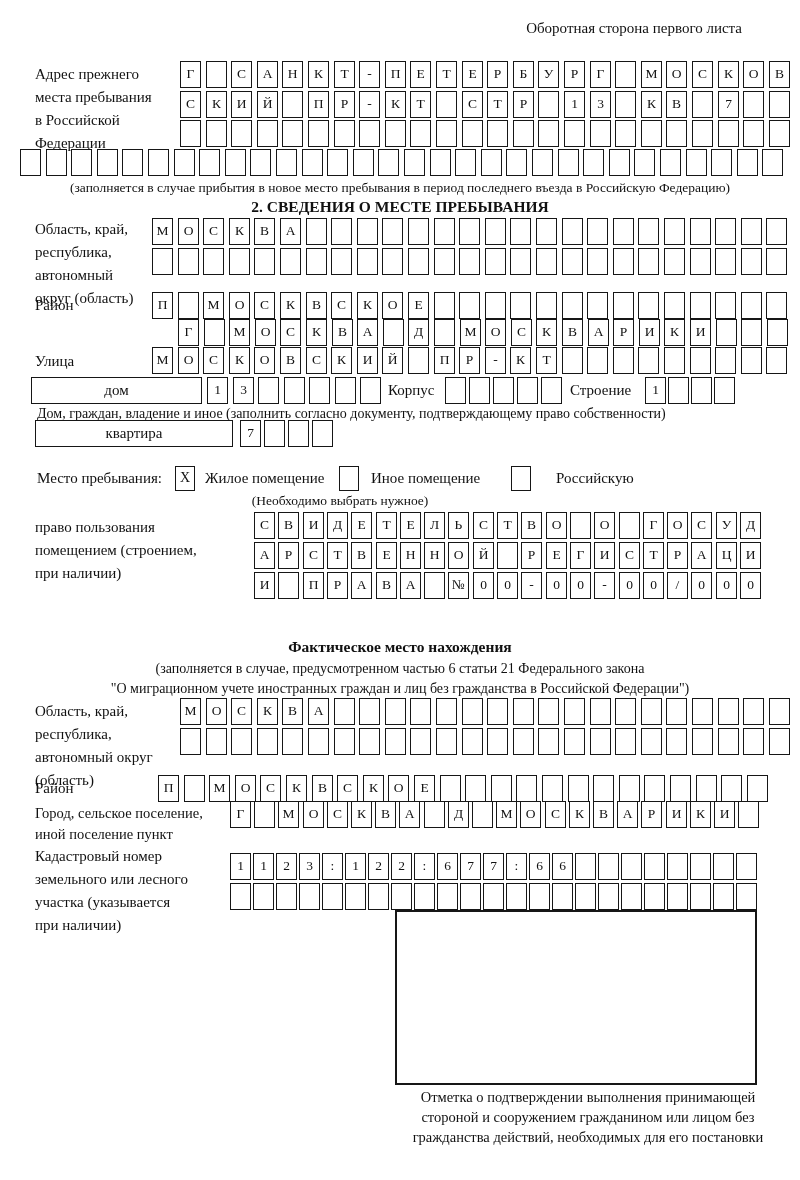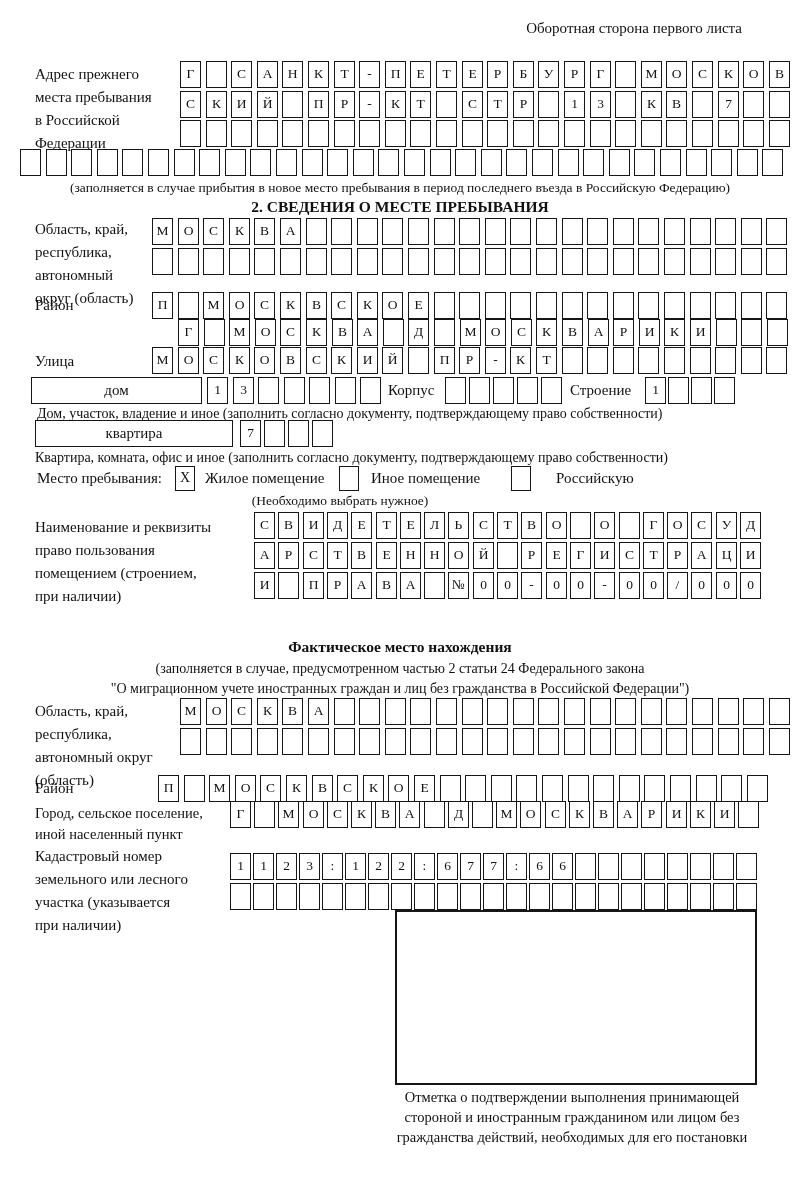--- a/index.html
+++ b/index.html
@@ -66,7 +66,7 @@
   <div class="widebox" style="left:31px; top:377px; width:171px; height:27px; line-height:24px;">дом</div>
   <div class="abs lbl" style="left:388px; top:382px;">Корпус</div>
   <div class="abs lbl" style="left:570px; top:382px;">Строение</div>
-  <div class="abs cap" style="left:37px; top:406px; font-size:14px;">Дом, участок, владение и иное (заполнить согласно документу, подтверждающему право собственности)</div>
+  <div class="abs cap" style="left:37px; top:406px; font-size:14px;">Дом, граждан, владение и иное (заполнить согласно документу, подтверждающему право собственности)</div>
 
   <div class="widebox" style="left:35px; top:420px; width:198px; height:27px; line-height:24px;">квартира</div>
   <div class="abs cap" style="left:35px; top:450px; font-size:14px;">Квартира, комната, офис и иное (заполнить согласно документу, подтверждающему право собственности)</div>

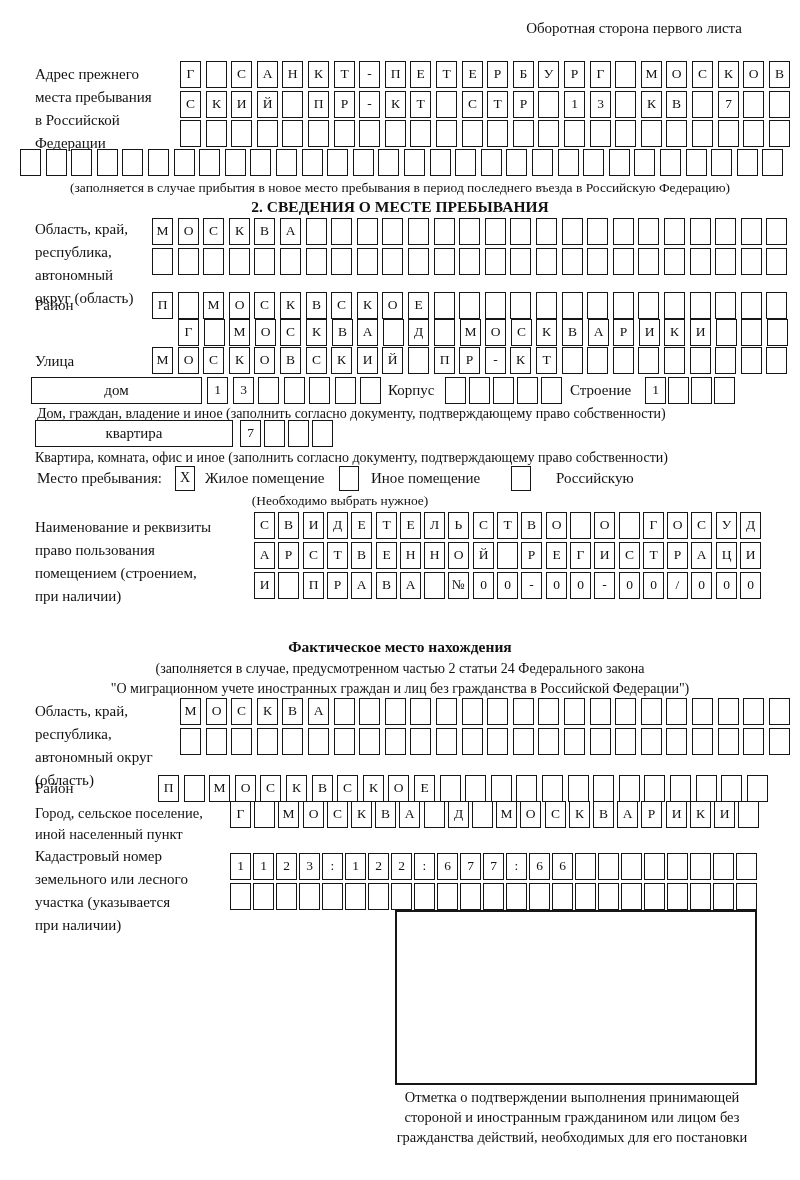--- a/index.html
+++ b/index.html
@@ -69,7 +69,6 @@
   <div class="abs cap" style="left:37px; top:406px; font-size:14px;">Дом, граждан, владение и иное (заполнить согласно документу, подтверждающему право собственности)</div>
 
   <div class="widebox" style="left:35px; top:420px; width:198px; height:27px; line-height:24px;">квартира</div>
-  <div class="abs cap" style="left:35px; top:450px; font-size:14px;">Квартира, комната, офис и иное (заполнить согласно документу, подтверждающему право собственности)</div>
 
   <div class="abs lbl" style="left:37px; top:470px;">Место пребывания:</div>
   <div class="checkbox" style="left:175px; top:466px;">X</div>

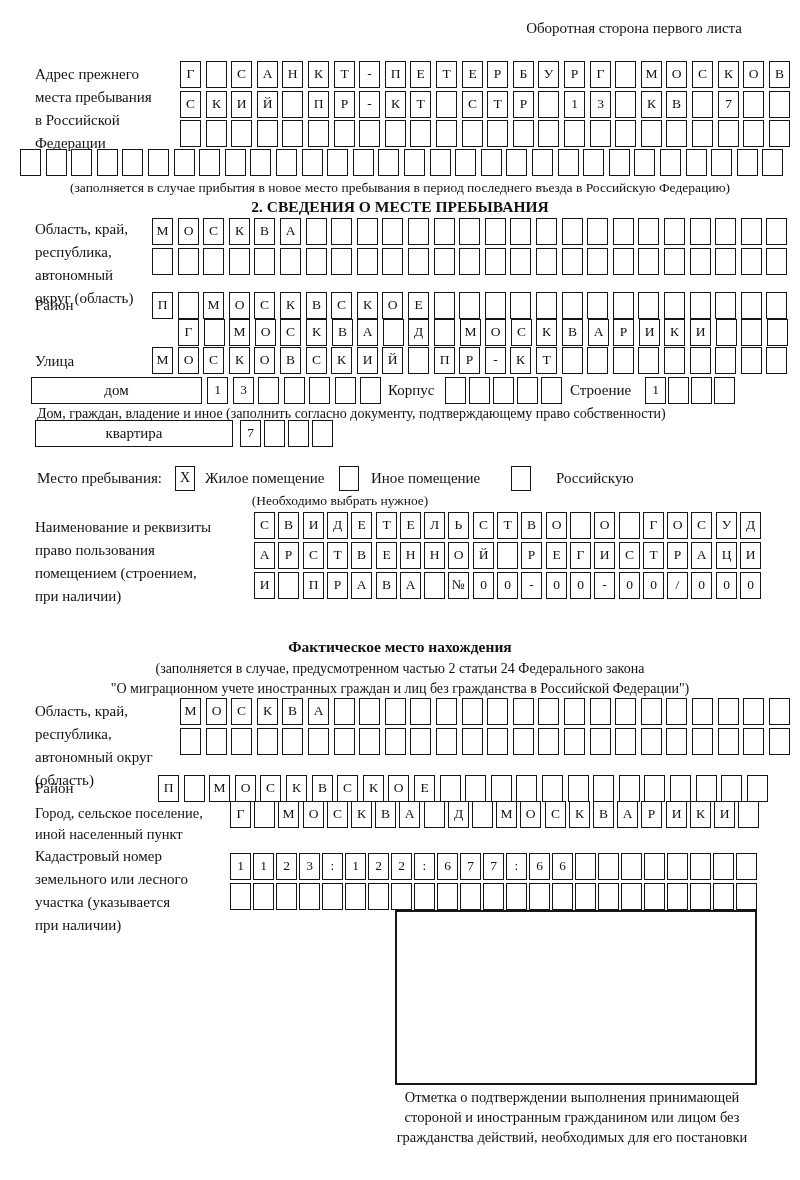--- a/index.html
+++ b/index.html
@@ -80,7 +80,6 @@
   <div class="abs cap" style="left:100px; top:493px; width:480px; text-align:center; white-space:nowrap;">(Необходимо выбрать нужное)</div>
 
   <div class="abs" style="left:35px; top:516px;">
-    <div class="lbl" style="line-height:23px;">Наименование и реквизиты</div>
     <div class="lbl" style="line-height:23px;">право пользования</div>
     <div class="lbl" style="line-height:23px;">помещением (строением,</div>
     <div class="lbl" style="line-height:23px;">при наличии)</div>

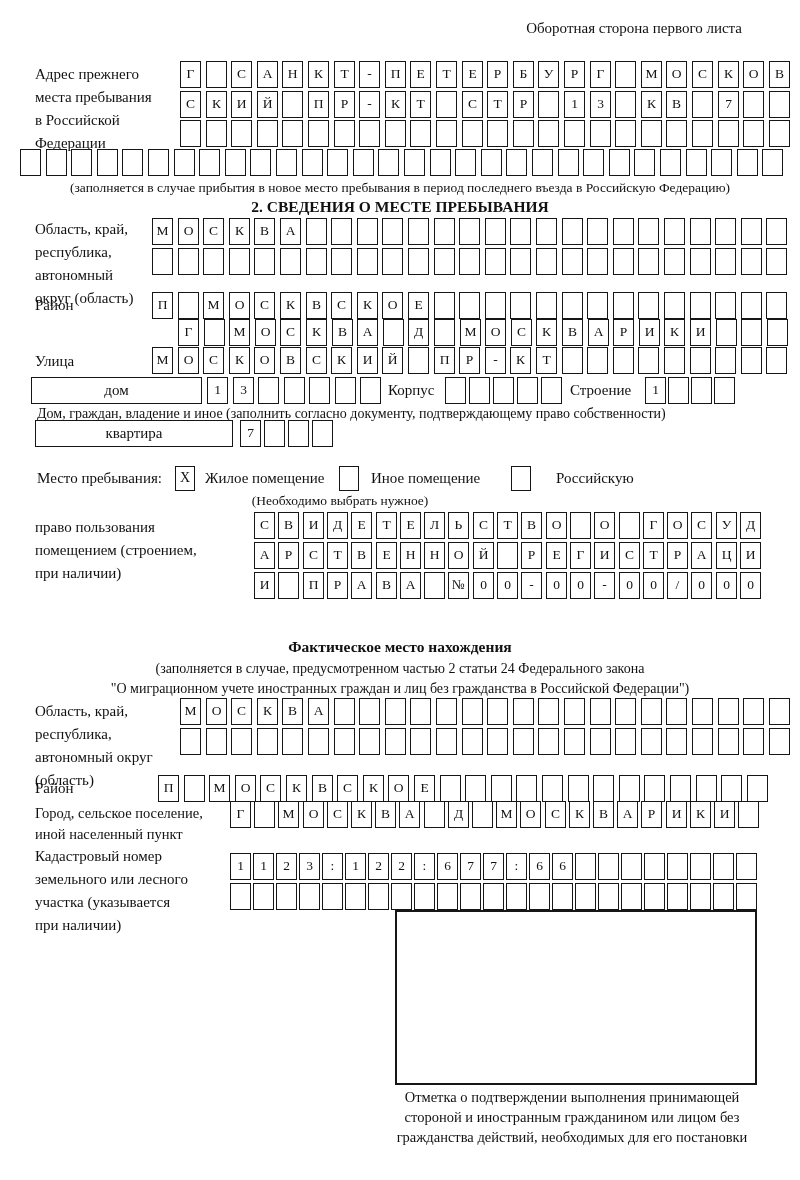--- a/index.html
+++ b/index.html
@@ -86,7 +86,7 @@
   </div>
 
   <div class="abs center-line bold" style="top:638px; font-size:15.5px;">Фактическое место нахождения</div>
-  <div class="abs cap center-line" style="top:661px; font-size:14px;">(заполняется в случае, предусмотренном частью 2 статьи 24 Федерального закона</div>
+  <div class="abs cap center-line" style="top:661px; font-size:14px;">(заполняется в случае, предусмотренном частью 6 статьи 21 Федерального закона</div>
   <div class="abs cap center-line" style="top:681px; font-size:14px;">"О миграционном учете иностранных граждан и лиц без гражданства в Российской Федерации")</div>
 
   <div class="abs" style="left:35px; top:700px;">

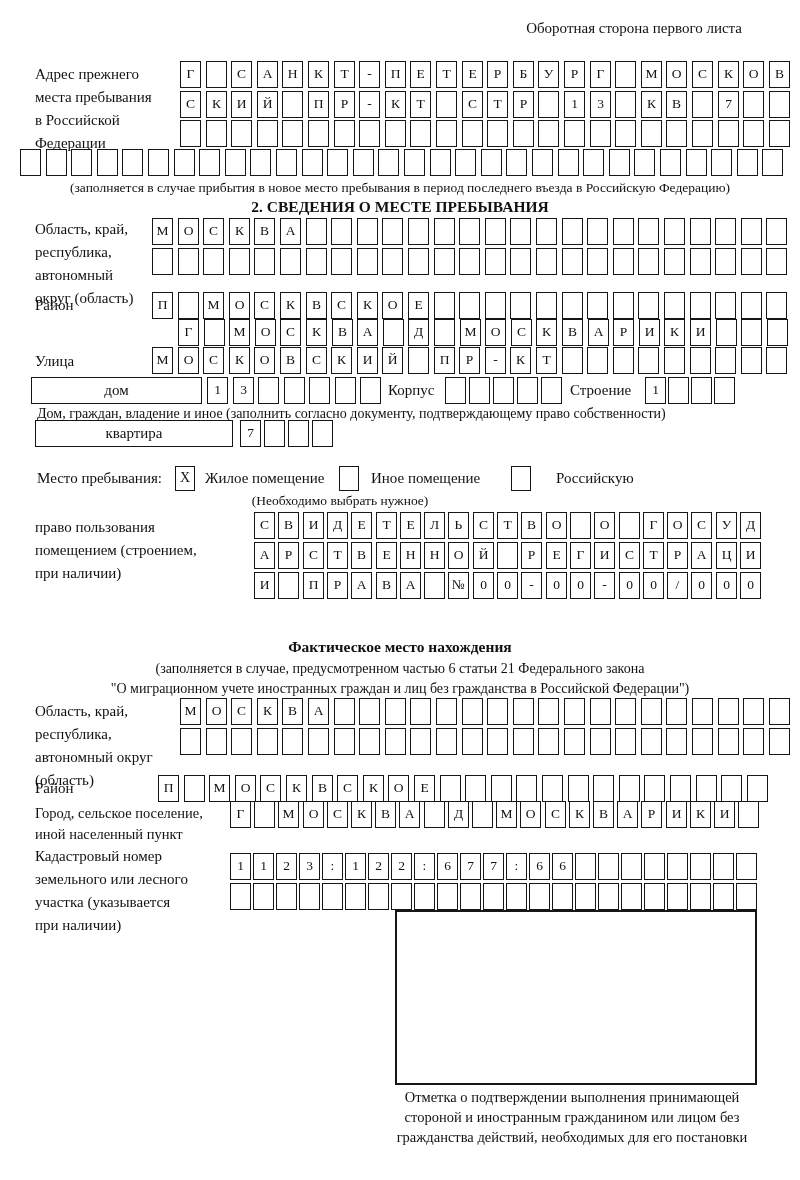--- a/index.html
+++ b/index.html
@@ -98,7 +98,7 @@
   <div class="abs lbl" style="left:35px; top:780px;">Район</div>
   <div class="abs" style="left:35px; top:803px;">
     <div class="lbl" style="line-height:21px; font-size:14.5px;">Город, сельское поселение,</div>
-    <div class="lbl" style="line-height:21px; font-size:14.5px;">иной населенный пункт</div>
+    <div class="lbl" style="line-height:21px; font-size:14.5px;">иной поселение пункт</div>
   </div>
   <div class="abs" style="left:35px; top:845px;">
     <div class="lbl" style="line-height:23px;">Кадастровый номер</div>

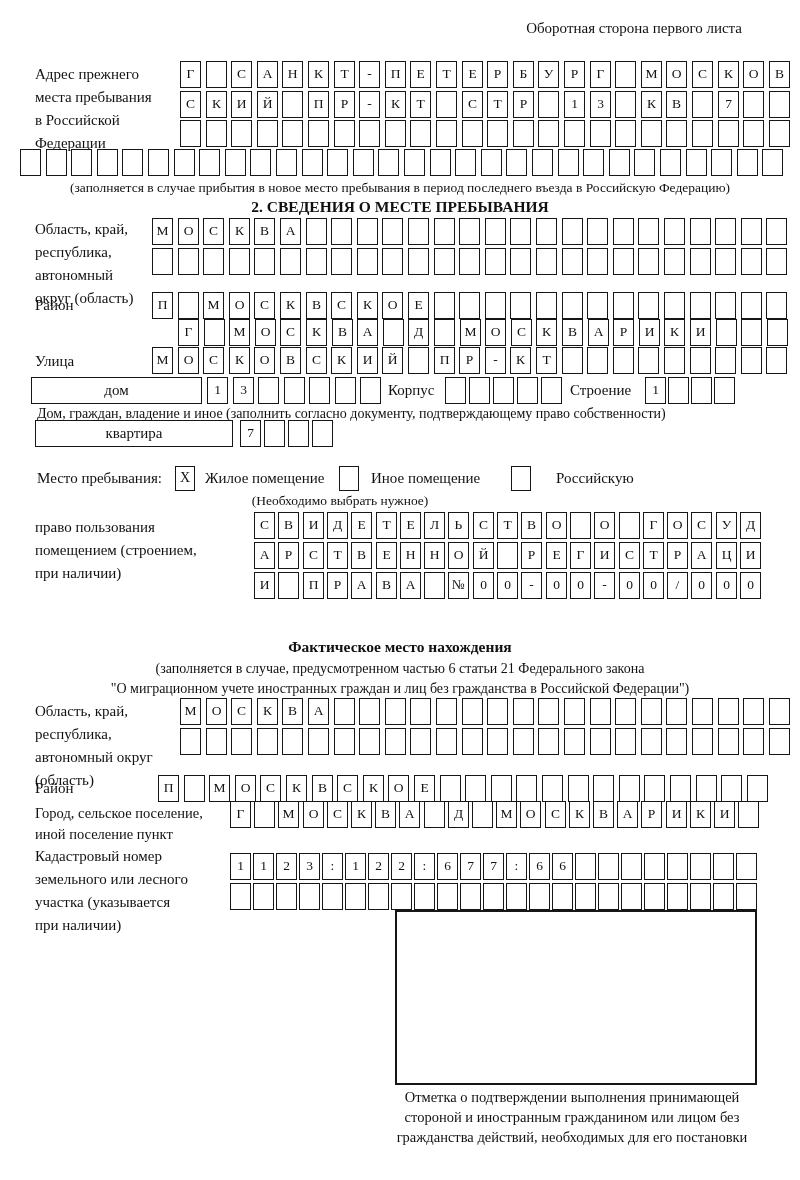--- a/index.html
+++ b/index.html
@@ -108,7 +108,7 @@
   </div>
 
   <div id="confirm-box"></div>
-  <div class="abs" style="left:362px; top:1087px; width:420px;">
+  <div class="abs" style="left:378px; top:1087px; width:420px;">
     <div class="mark-note-line">Отметка о подтверждении выполнения принимающей</div>
     <div class="mark-note-line">стороной и иностранным гражданином или лицом без</div>
     <div class="mark-note-line">гражданства действий, необходимых для его постановки</div>

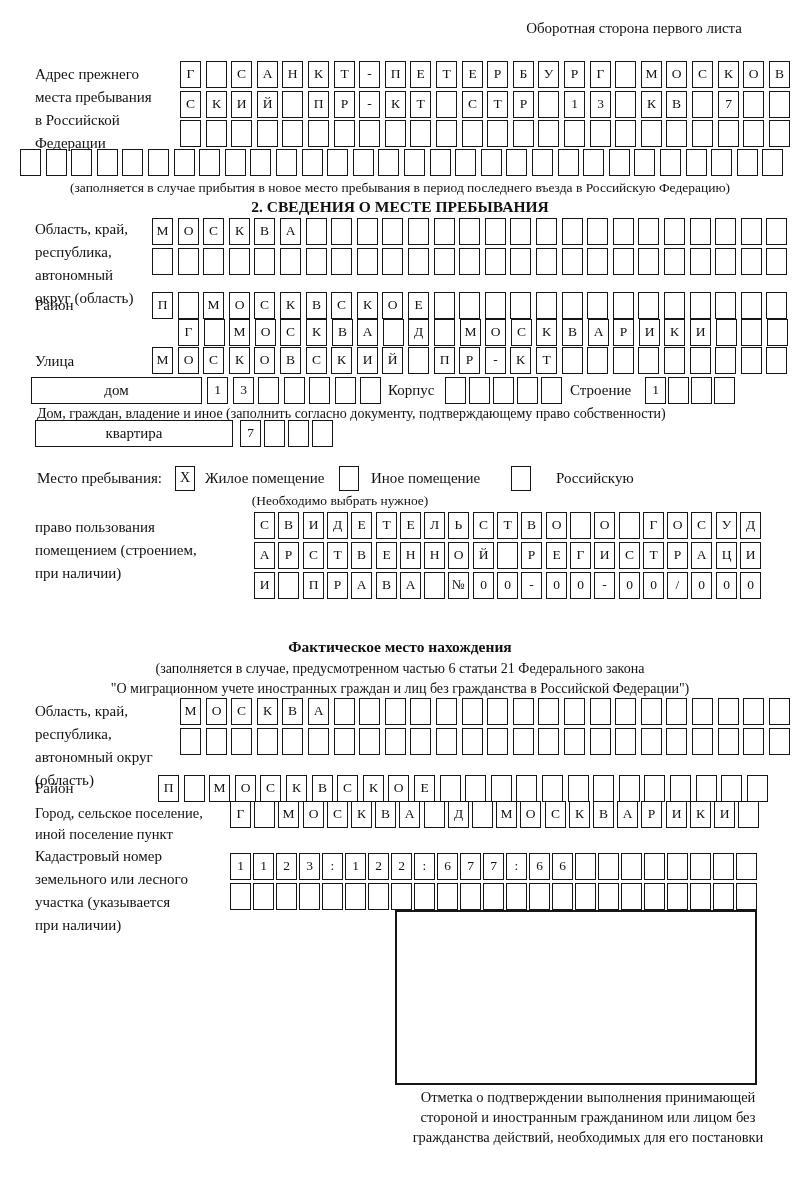--- a/index.html
+++ b/index.html
@@ -110,7 +110,7 @@
   <div id="confirm-box"></div>
   <div class="abs" style="left:378px; top:1087px; width:420px;">
     <div class="mark-note-line">Отметка о подтверждении выполнения принимающей</div>
-    <div class="mark-note-line">стороной и иностранным гражданином или лицом без</div>
+    <div class="mark-note-line">стороной и сооружением гражданином или лицом без</div>
     <div class="mark-note-line">гражданства действий, необходимых для его постановки</div>
   </div>
 

